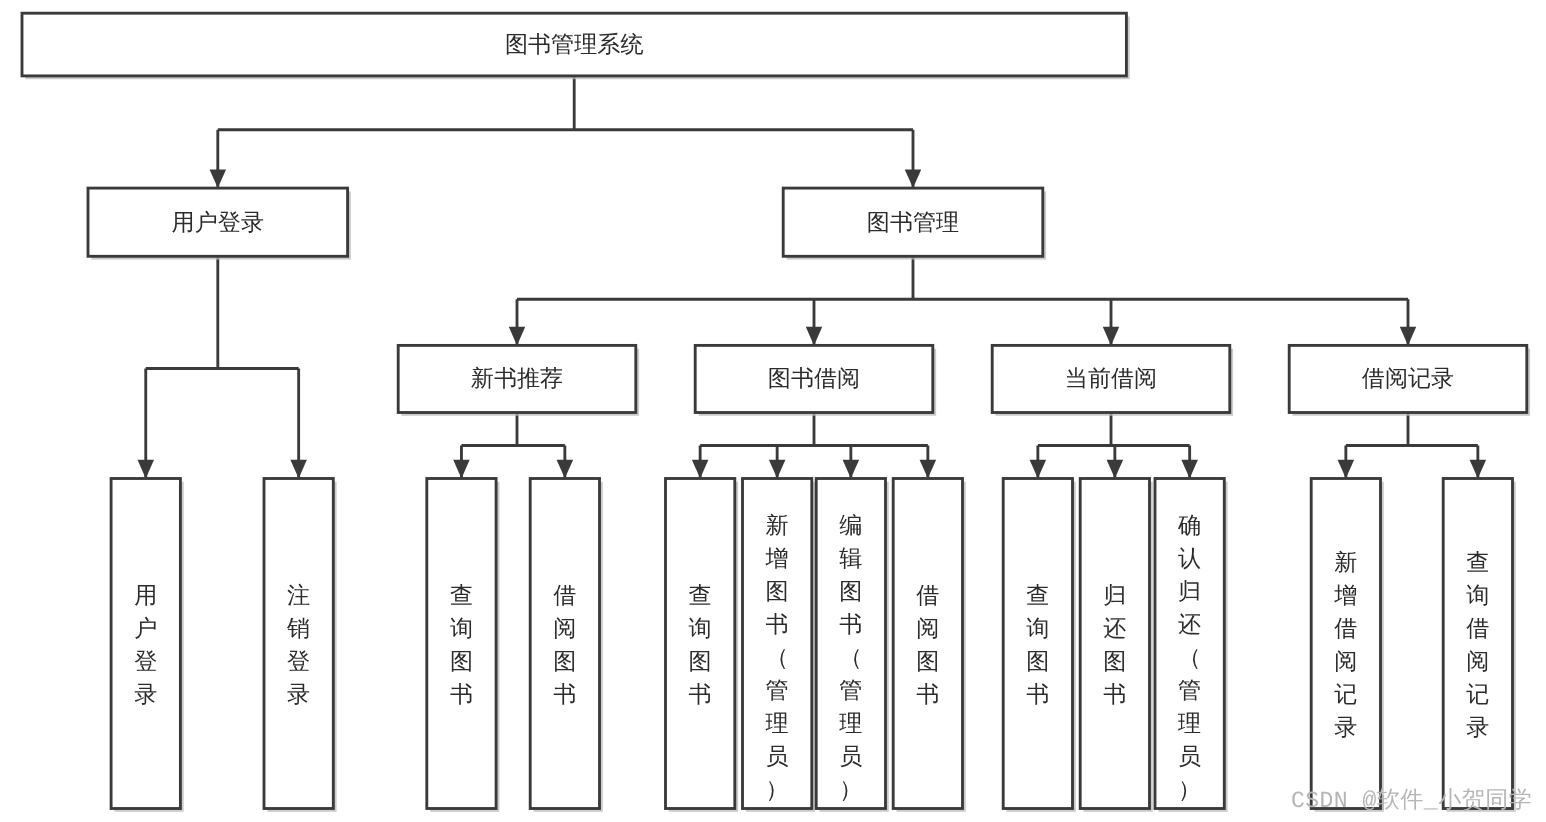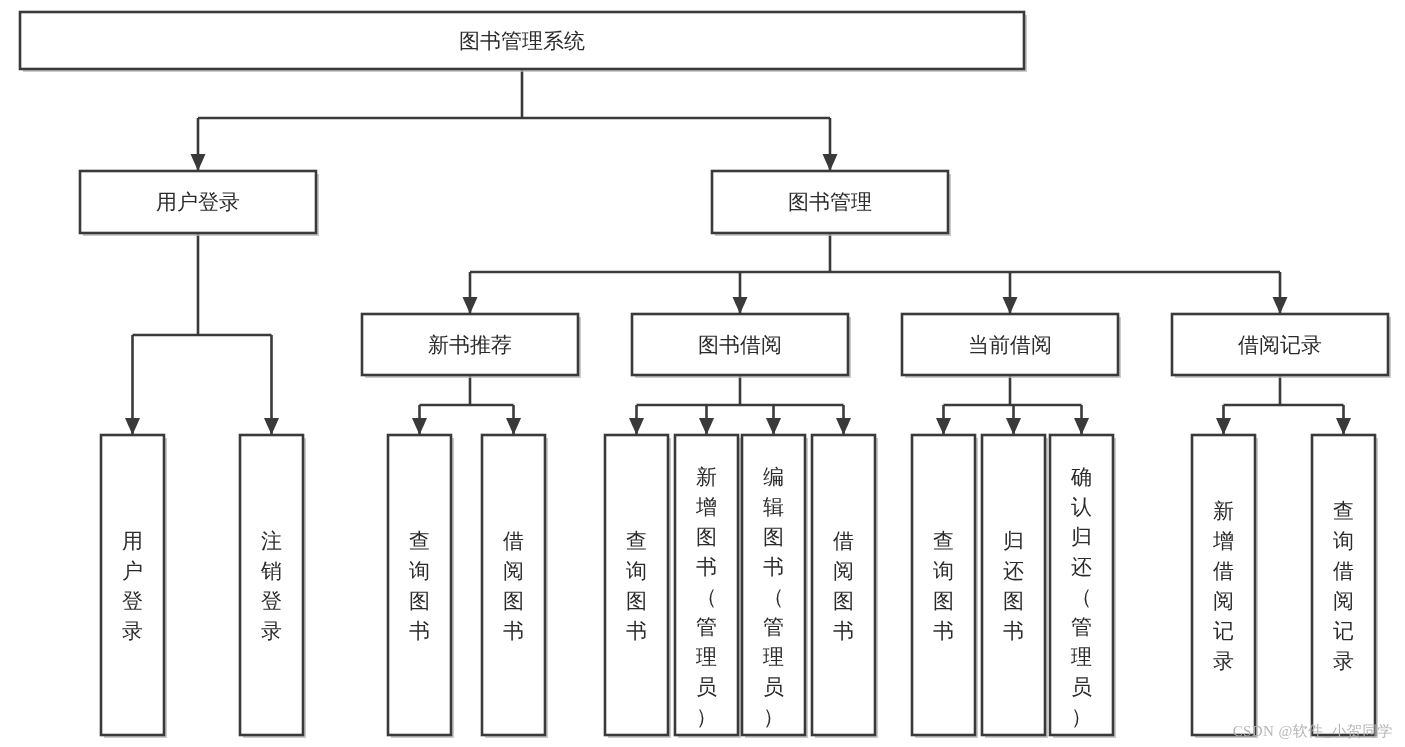--- a/index.html
+++ b/index.html
@@ -65,8 +65,8 @@
     position: absolute;
     right: 12px;
     bottom: 6px;
-    font-family: Liberation Serif, serif;
-    font-size: 15px;
+    font-family: Liberation Mono, monospace;
+    font-size: 21px;
     color: #b5b5b5;
     white-space: nowrap;
     letter-spacing: 0.4px;

